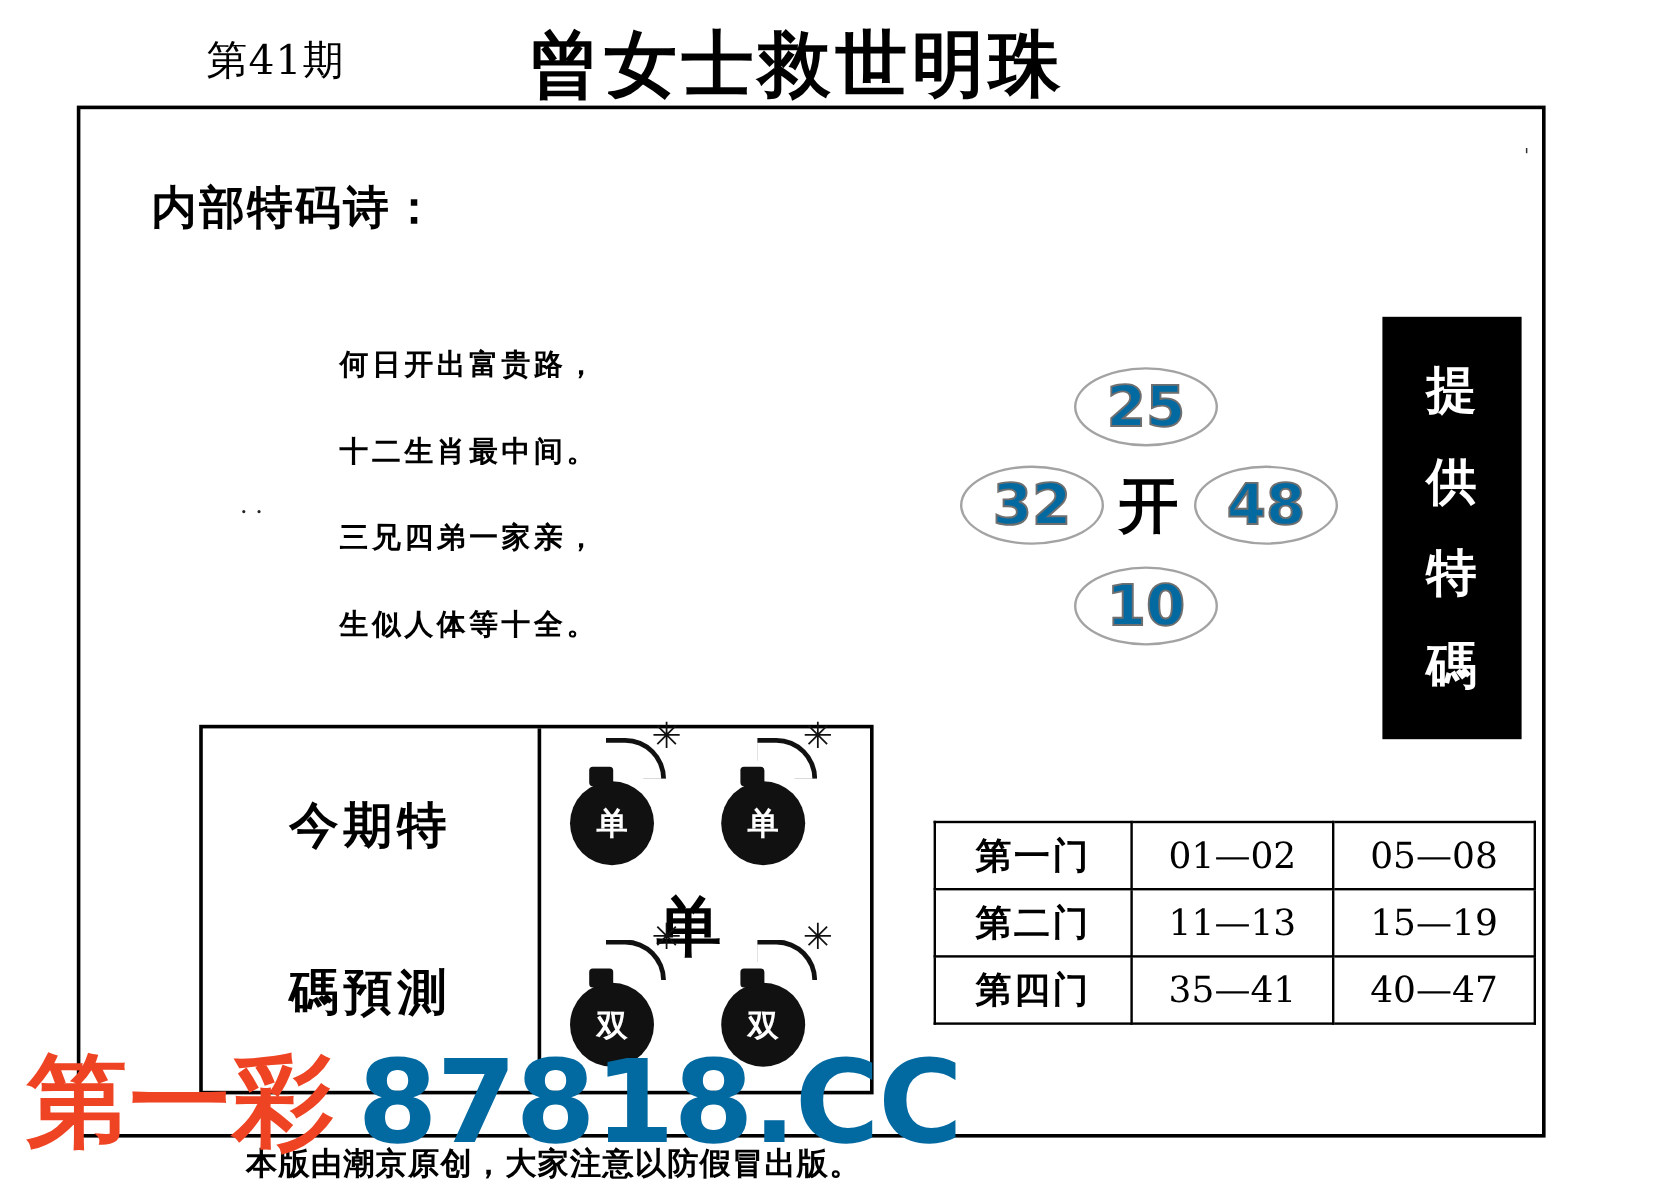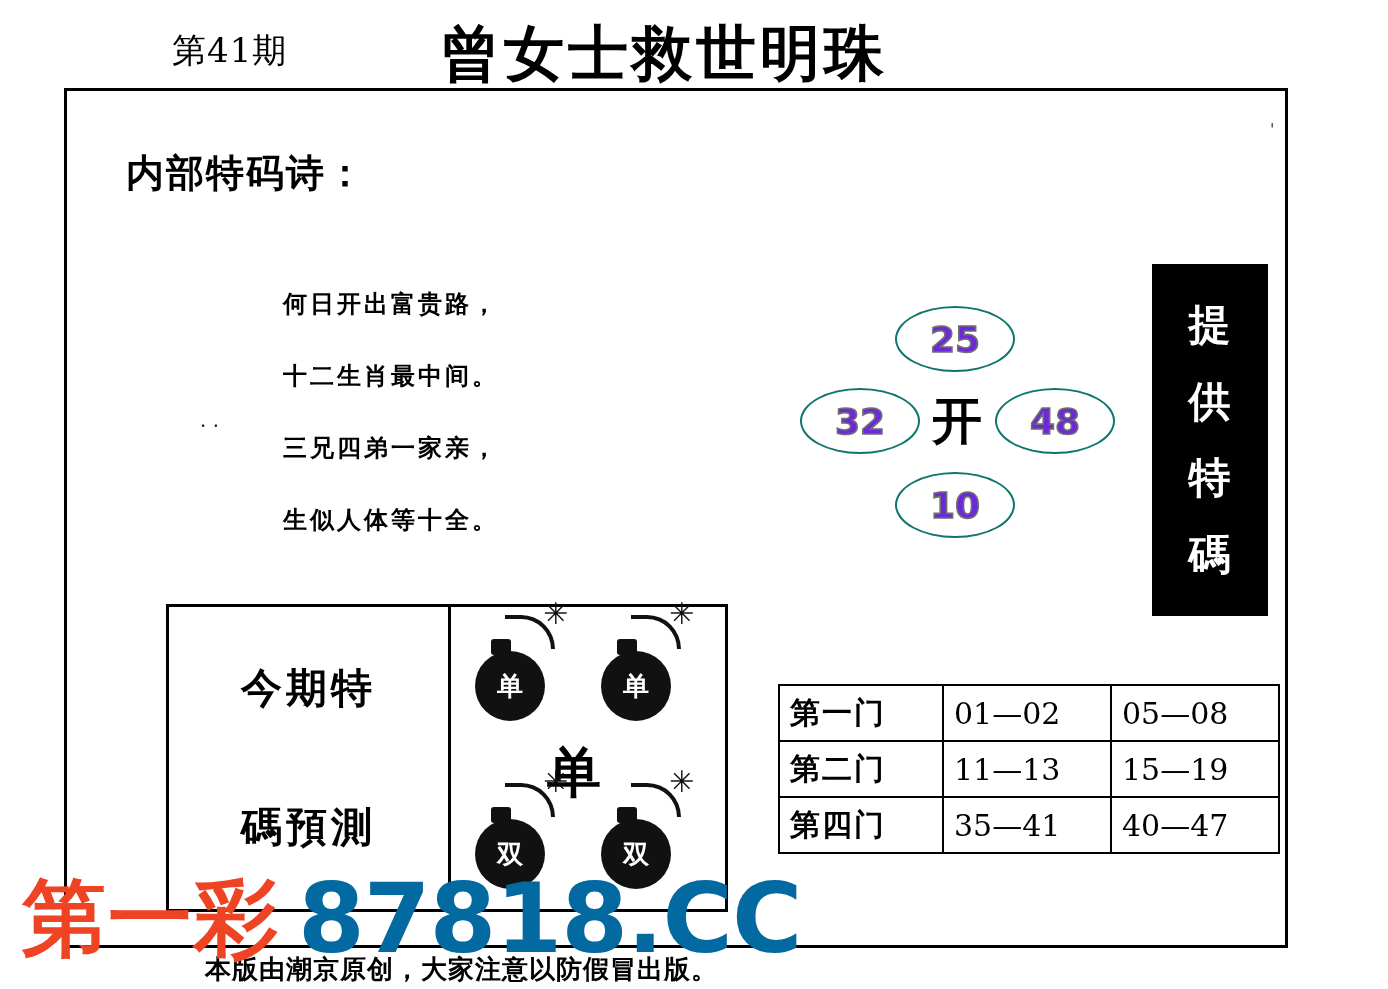--- a/index.html
+++ b/index.html
@@ -95,15 +95,15 @@
     position: absolute;
     width: 120px;
     height: 66px;
-    border: 2px solid #0f766e;
+    border: 2px solid #a3a3a3;
     border-radius: 50%;
     box-sizing: border-box;
     display: flex;
     align-items: center;
     justify-content: center;
-    font-size: 36px;
-    font-weight: bold;
-    color: #6d28d9;
+    font-size: 47px;
+    font-weight: bold;
+    color: #0369a1;
     -webkit-text-stroke: 1.6px #6f6f6f;
     font-family: "DejaVu Sans", "Liberation Sans", sans-serif;
     background: #fff;

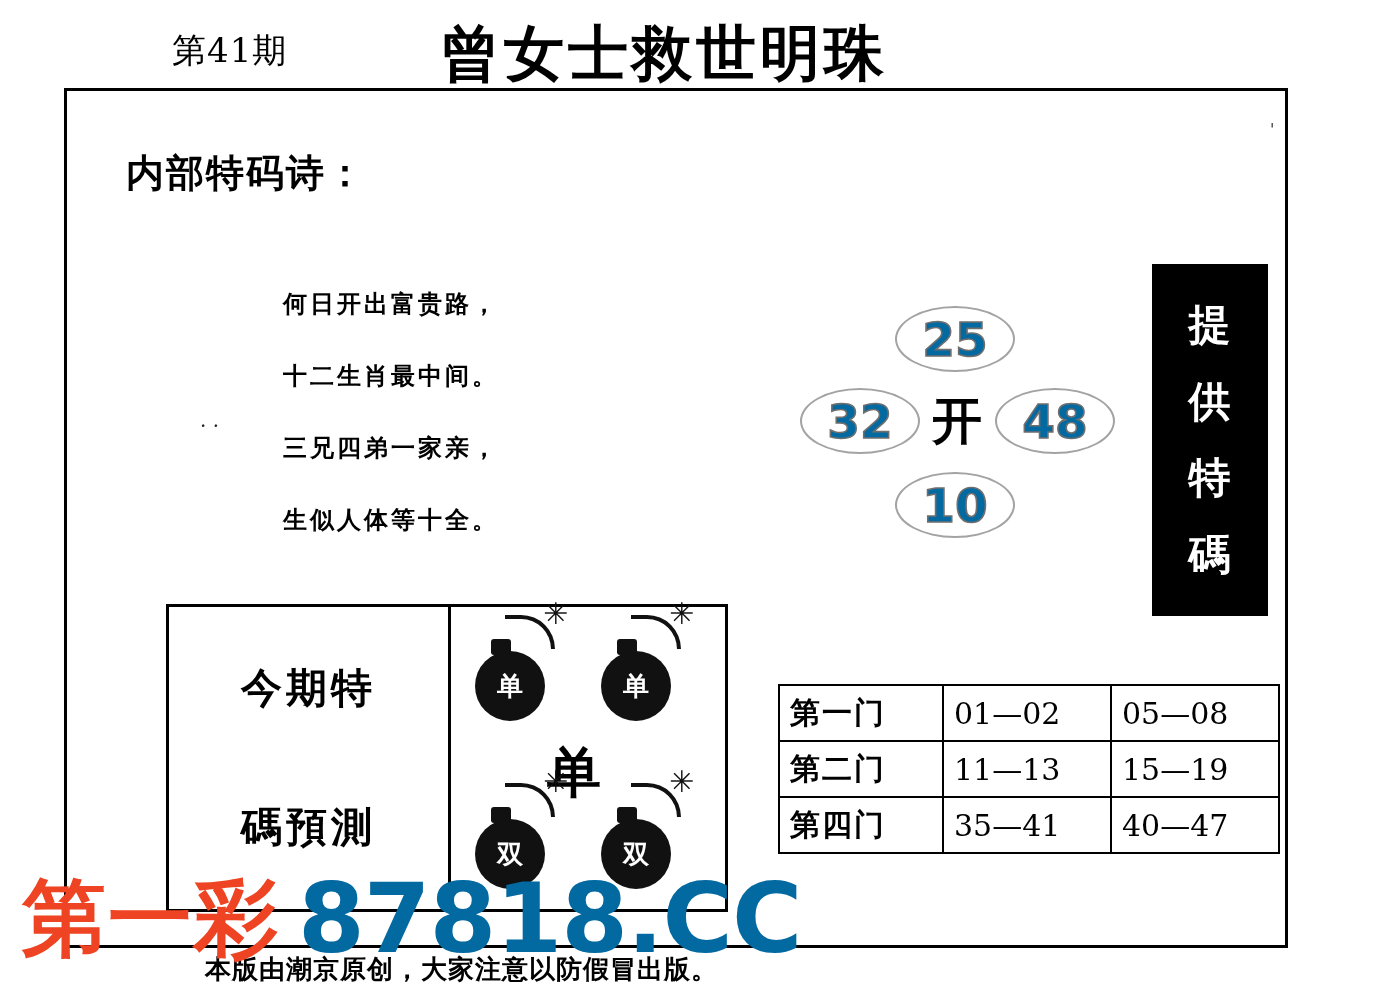--- a/index.html
+++ b/index.html
@@ -249,6 +249,7 @@
     border: 2px solid #000;
     height: 54px;
     font-size: 30px;
+    text-align: center;
     font-family: "DejaVu Serif", "Liberation Serif", serif;
     padding: 0 10px;
   }

